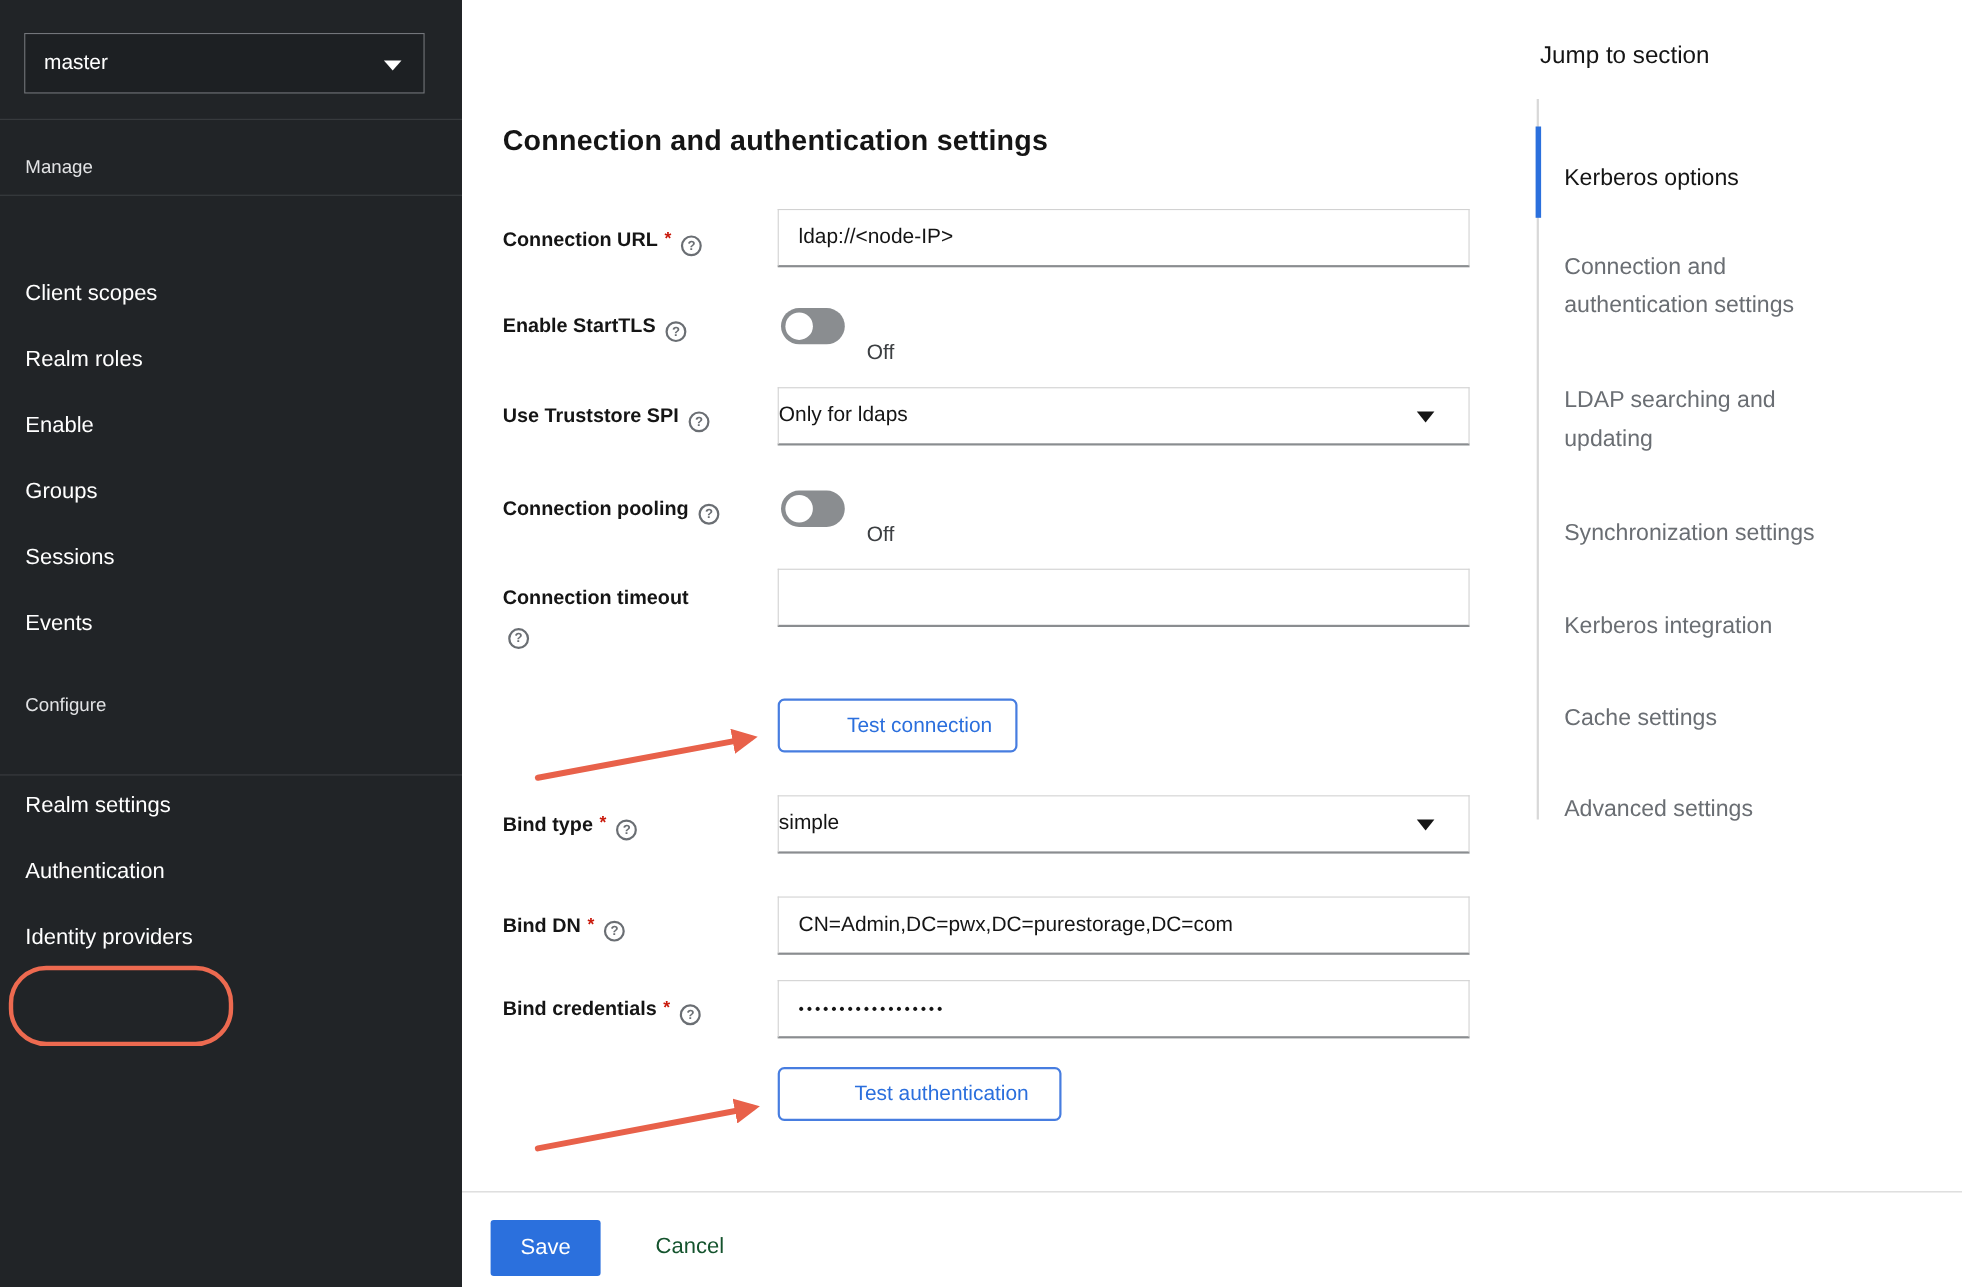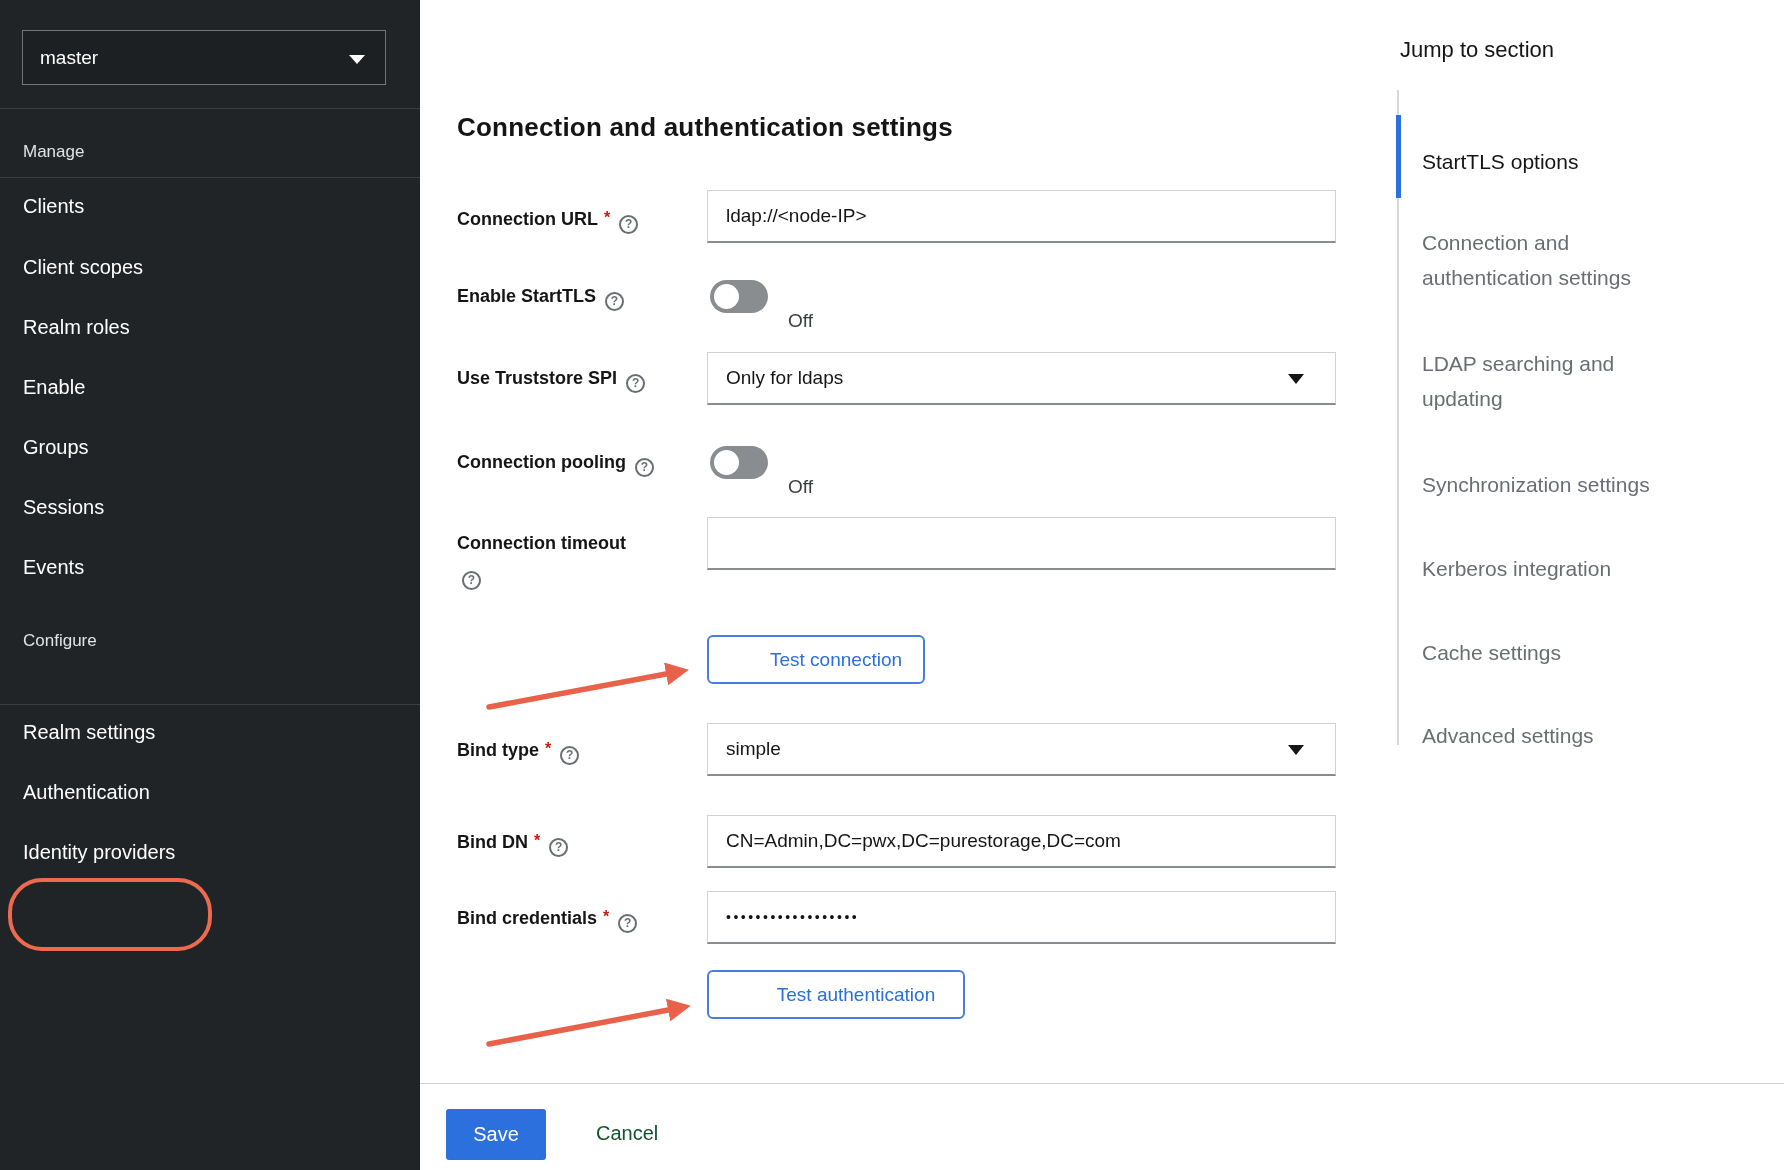--- a/index.html
+++ b/index.html
@@ -179,7 +179,7 @@
     <div class="jump-heading">Jump to section</div>
     <div class="jump-rule"></div>
     <div class="jump-active-bar"></div>
-    <div class="jump-item active" style="top:144px">StartTLS options</div>
+    <div class="jump-item active" style="top:144px">Kerberos options</div>
     <div class="jump-item" style="top:225px">Connection and authentication settings</div>
     <div class="jump-item" style="top:346px">LDAP searching and updating</div>
     <div class="jump-item" style="top:467px">Synchronization settings</div>

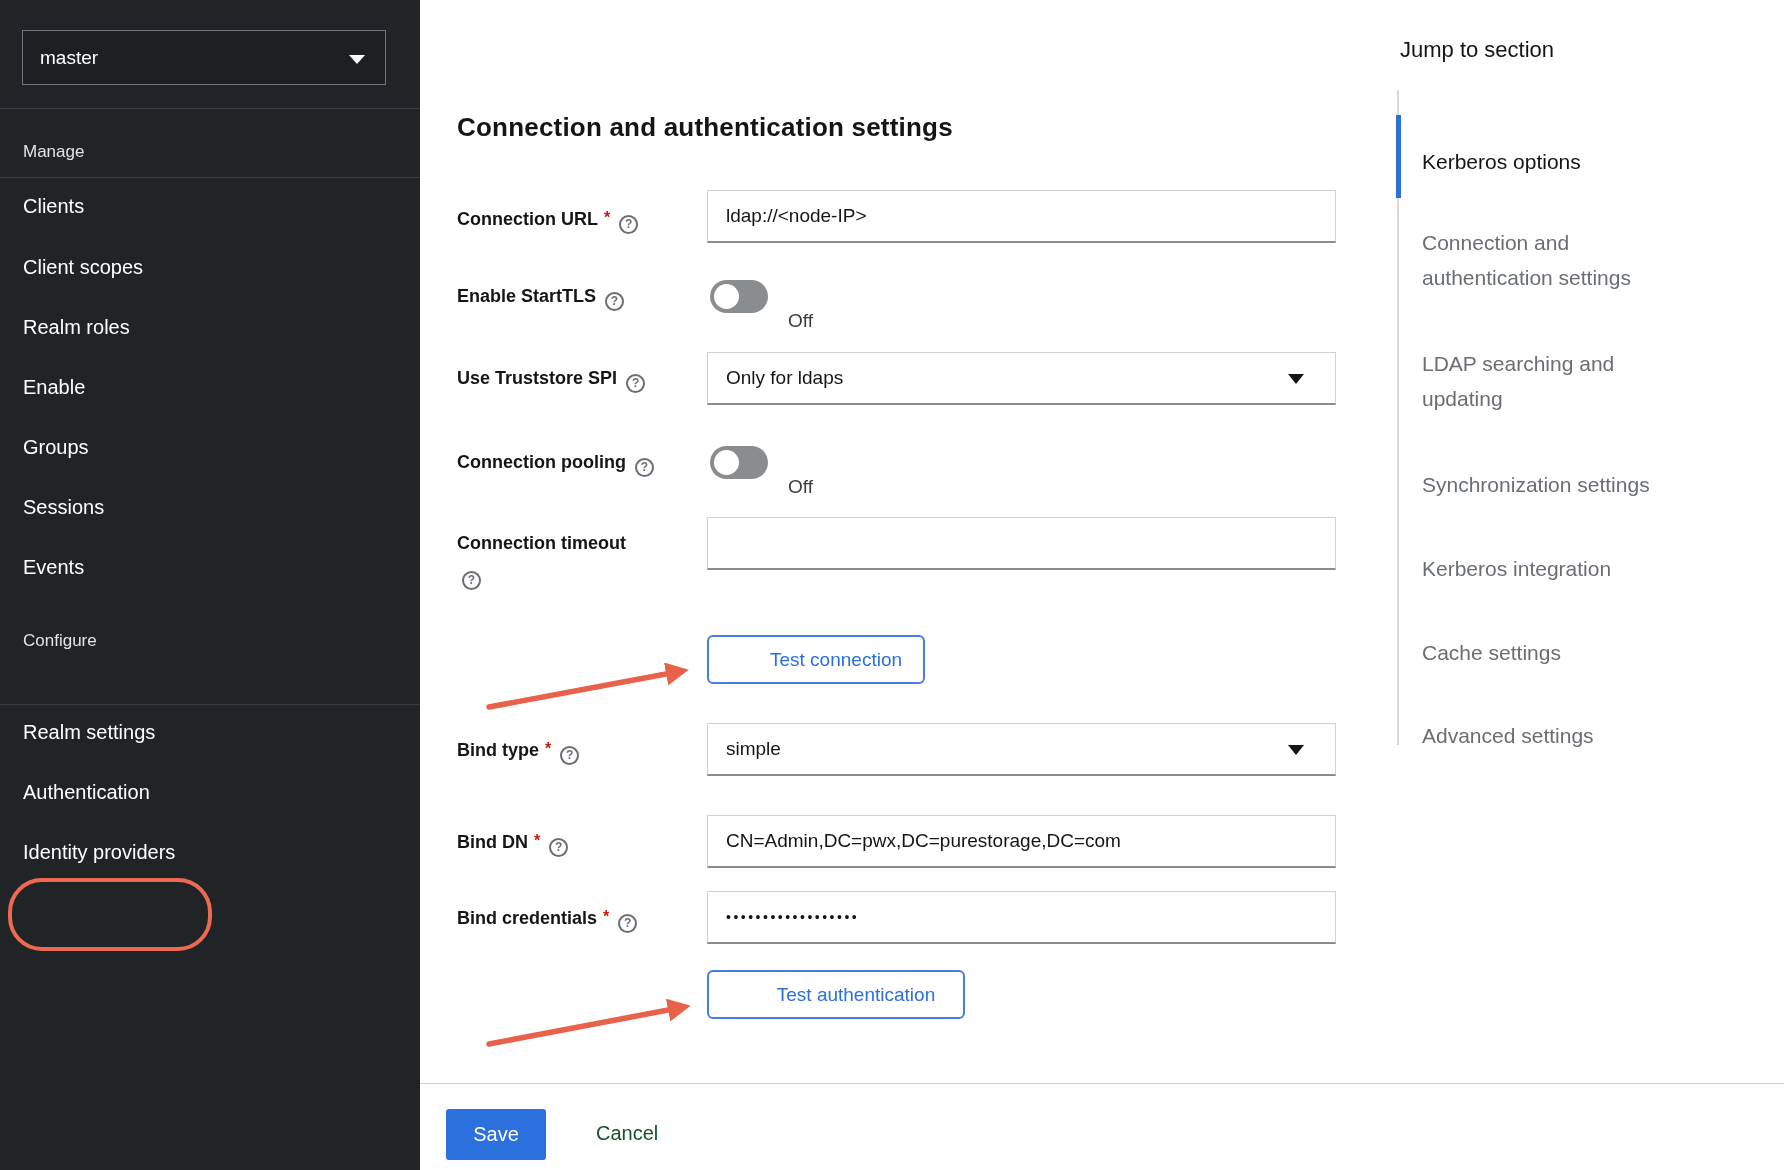--- a/index.html
+++ b/index.html
@@ -92,7 +92,6 @@
     <div class="grouplbl" style="top:142px">Manage</div>
     <div class="sb-divider" style="top:177px"></div>
 
-    <div class="navitem" style="top:195px">Clients</div>
     <div class="navitem" style="top:256px">Client scopes</div>
     <div class="navitem" style="top:316px">Realm roles</div>
     <div class="navitem" style="top:376px">Enable</div>

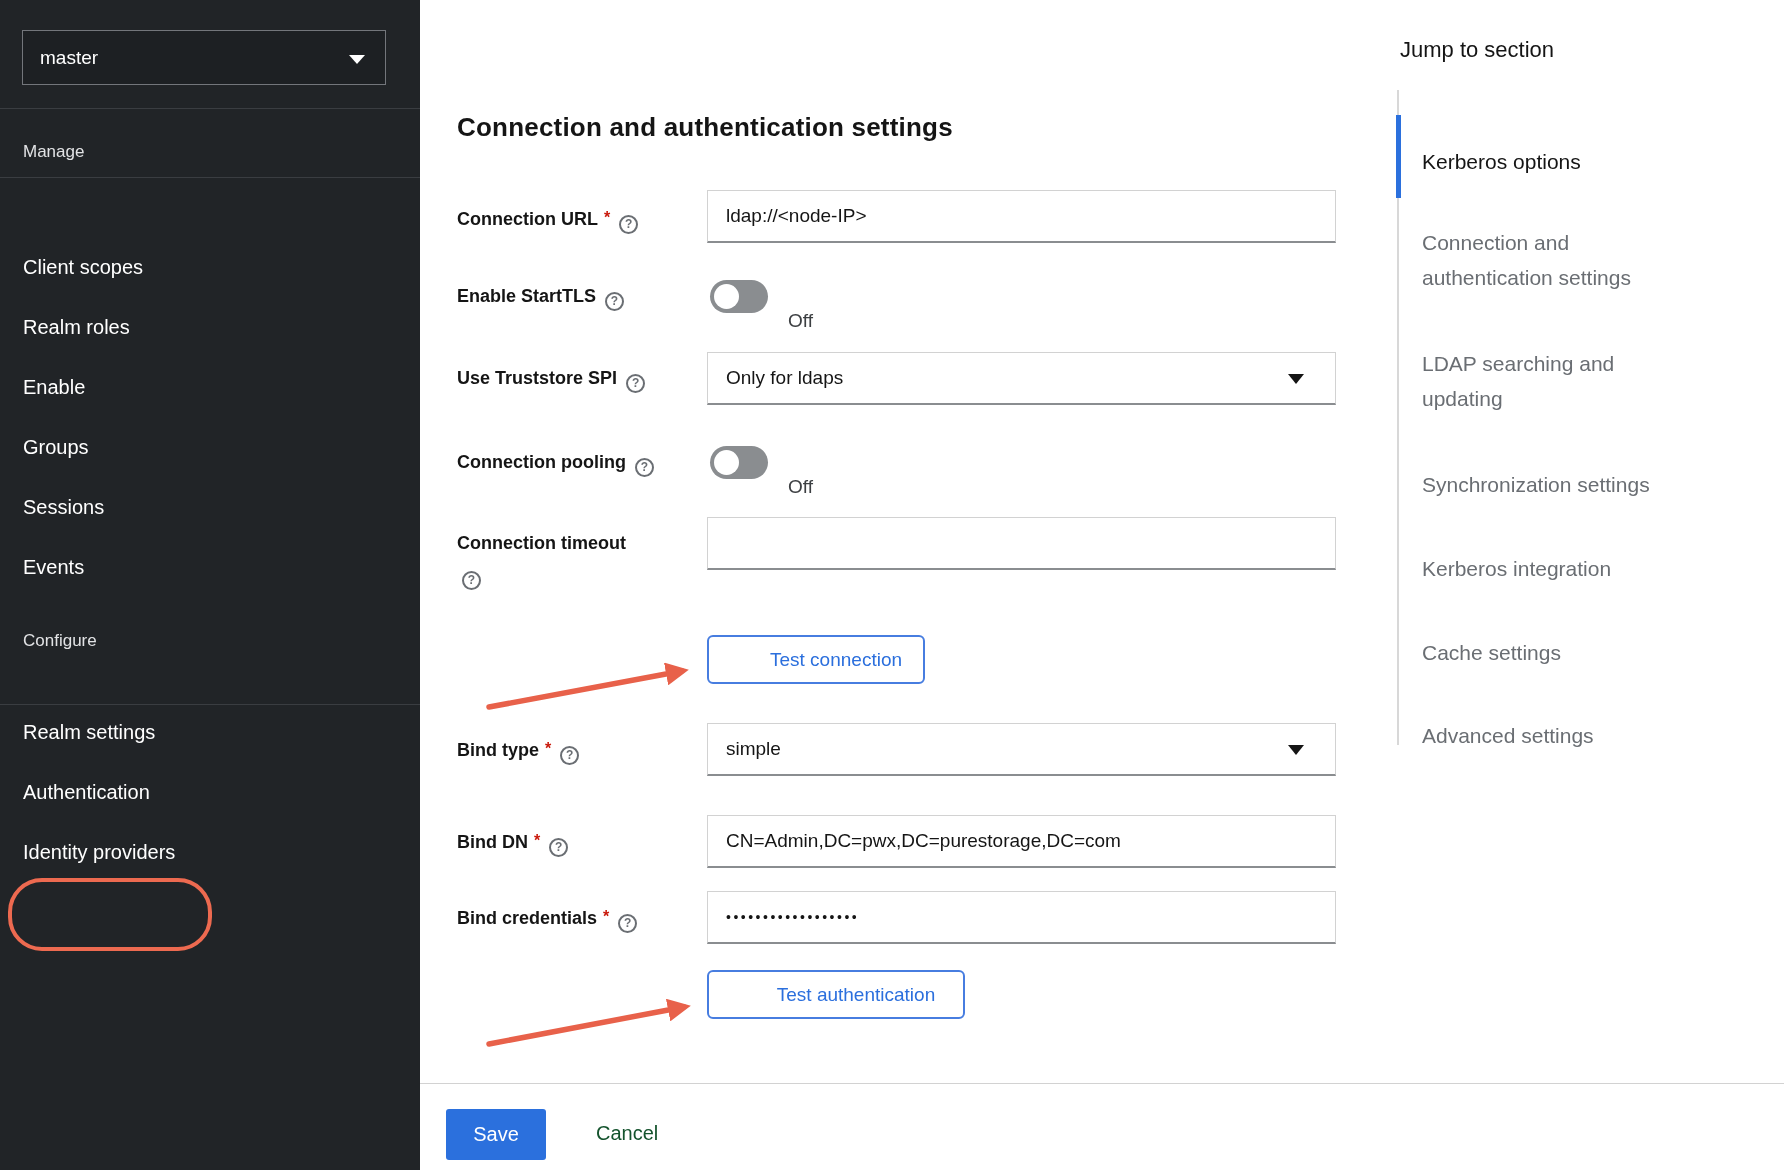--- a/index.html
+++ b/index.html
@@ -43,7 +43,7 @@
   .masked { font-size:14px; letter-spacing:2.5px; }
   .selectbox { position:absolute; left:707px; width:629px; height:53px; background:#ffffff;
     border:1px solid #d2d2d2; border-bottom:2px solid #8a8d90; font-size:19px; color:#151515;
-    line-height:50px; padding-left:18px; cursor:pointer; }
+    line-height:50px; cursor:pointer; }
   .sel-caret { position:absolute; right:31px; top:21px; width:0; height:0;
     border-left:8px solid transparent; border-right:8px solid transparent;
     border-top:10px solid #151515; }

